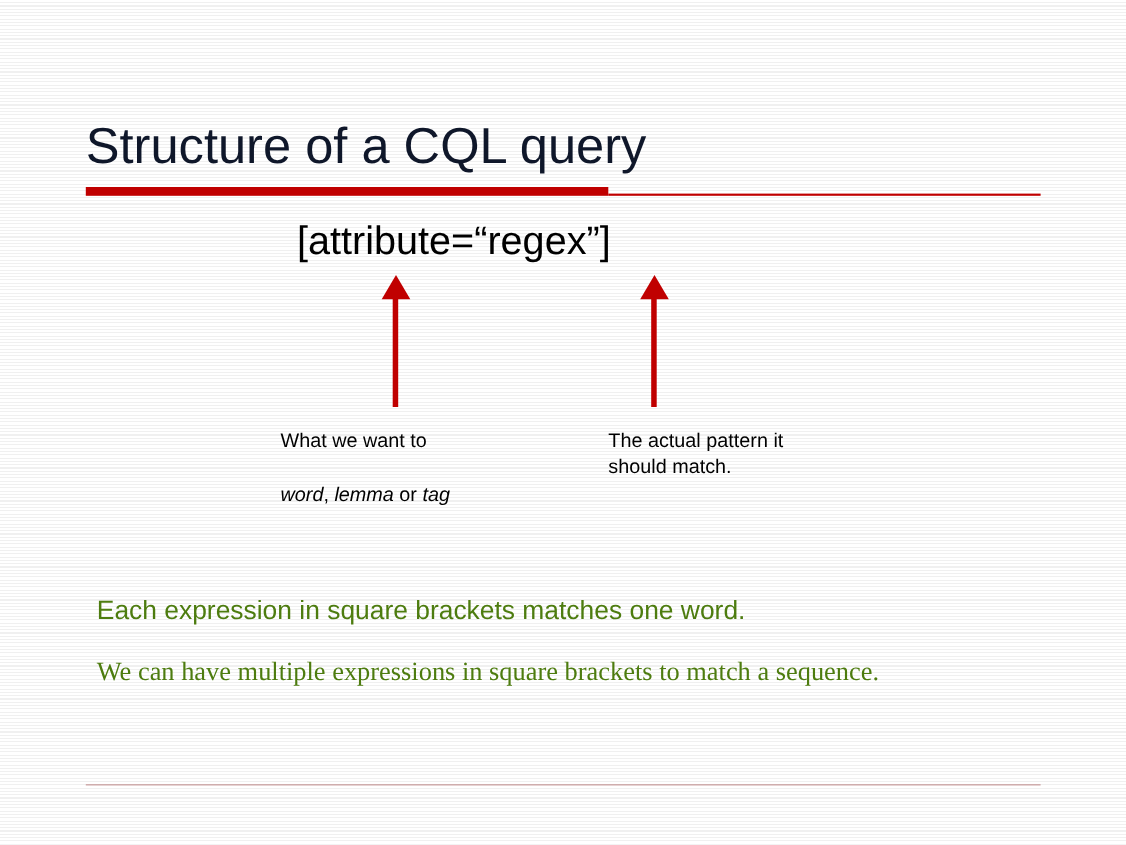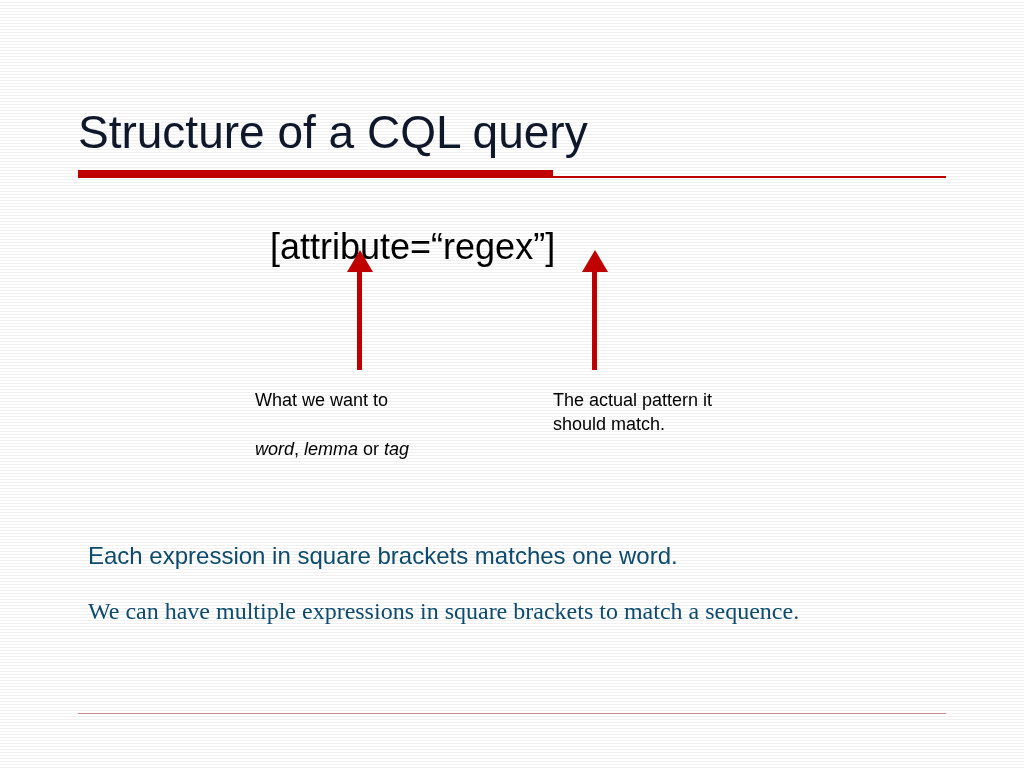--- a/index.html
+++ b/index.html
@@ -53,7 +53,6 @@
     left: 270px;
     font-size: 36px;
     color: #000;
-    margin-top: 28px;
   }
   .arrow {
     position: absolute;

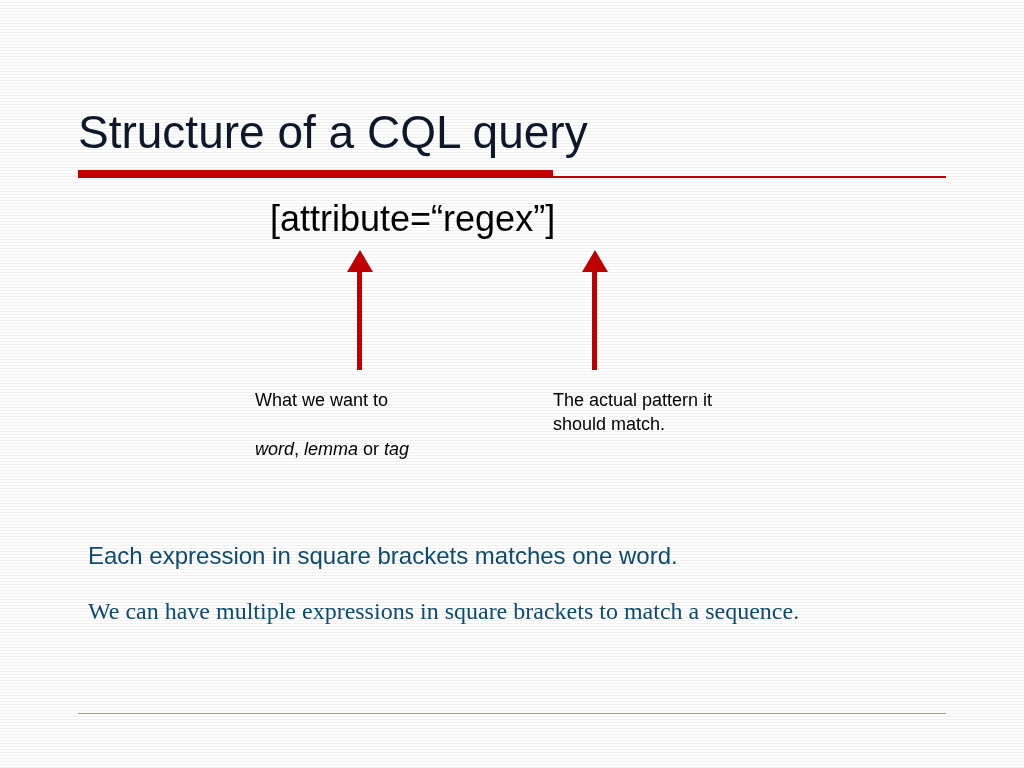--- a/index.html
+++ b/index.html
@@ -92,7 +92,7 @@
     position: absolute;
     left: 88px;
     font-size: 24px;
-    color: #0c4a6e;
+    color: #4d7c0f;
     line-height: 1.35;
     width: 850px;
   }

